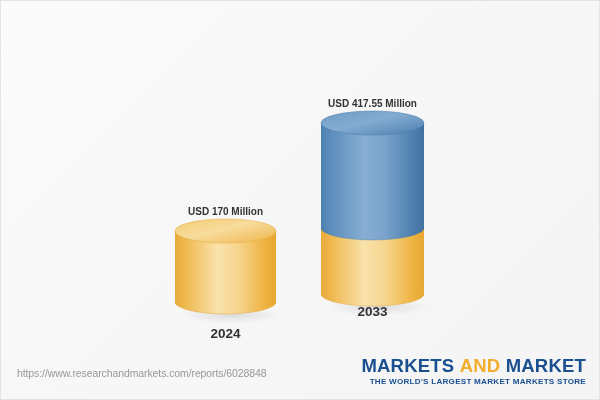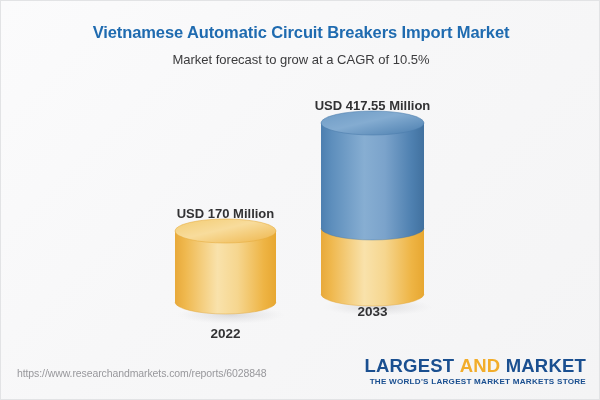--- a/index.html
+++ b/index.html
@@ -134,10 +134,6 @@
 
 <div class="card">
 
-  <div class="header">
-    <div class="chart-title">Vietnamese Automatic Circuit Breakers Import Market</div>
-    <div class="chart-subtitle">Market forecast to grow at a CAGR of 10.5%</div>
-  </div>
 
   <div class="plot">
 

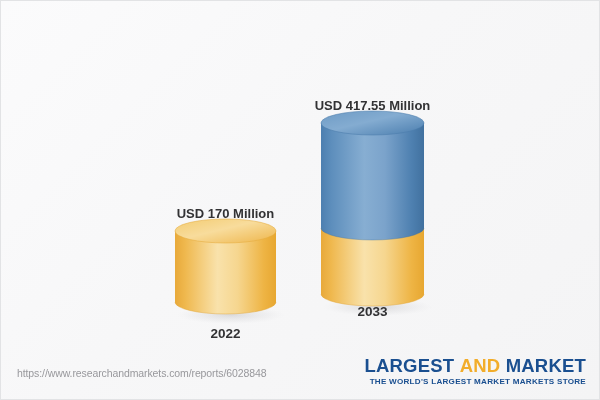--- a/index.html
+++ b/index.html
@@ -65,7 +65,7 @@
     width: 220px;
     left: 50%;
     transform: translateX(-50%);
-    font-size: 13px;
+    font-size: 10px;
     font-weight: bold;
     color: #323234;
     white-space: nowrap;

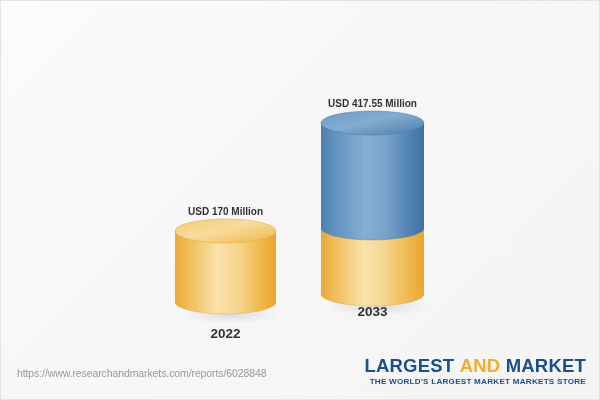--- a/index.html
+++ b/index.html
@@ -173,7 +173,7 @@
         <ellipse cx="50.5" cy="12" rx="50.5" ry="12" fill="none" stroke="#e5ab3c" stroke-opacity="0.55" stroke-width="1"></ellipse>
       </svg>
 
-      <div class="bar-cat-label" style="top:317px;">2022</div>
+      <div class="bar-cat-label" style="top:317px;">2024</div>
     </div>
 
     <div class="bar-group" style="left:320px; top:0; width:103px; height:345px;">

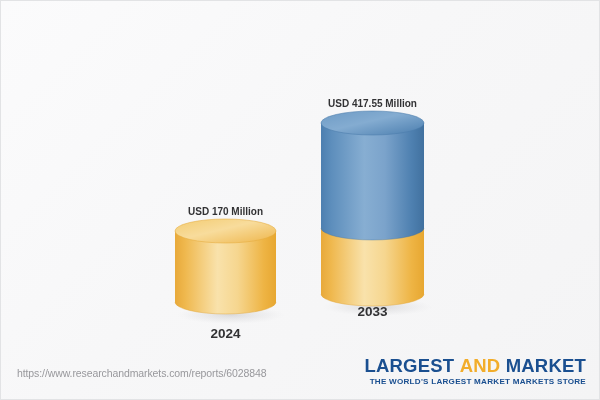--- a/index.html
+++ b/index.html
@@ -232,7 +232,7 @@
 
     <div class="logo">
       <div class="logo-main">
-        <span class="logo-word-navy">LARGEST</span><span>&nbsp;</span><span class="logo-word-amber">AND</span><span>&nbsp;</span><span class="logo-word-navy">MARKET</span>
+        <span class="logo-word-navy">MARKETS</span><span>&nbsp;</span><span class="logo-word-amber">AND</span><span>&nbsp;</span><span class="logo-word-navy">MARKET</span>
       </div>
       <div class="logo-tag">THE WORLD'S LARGEST MARKET MARKETS STORE</div>
     </div>

